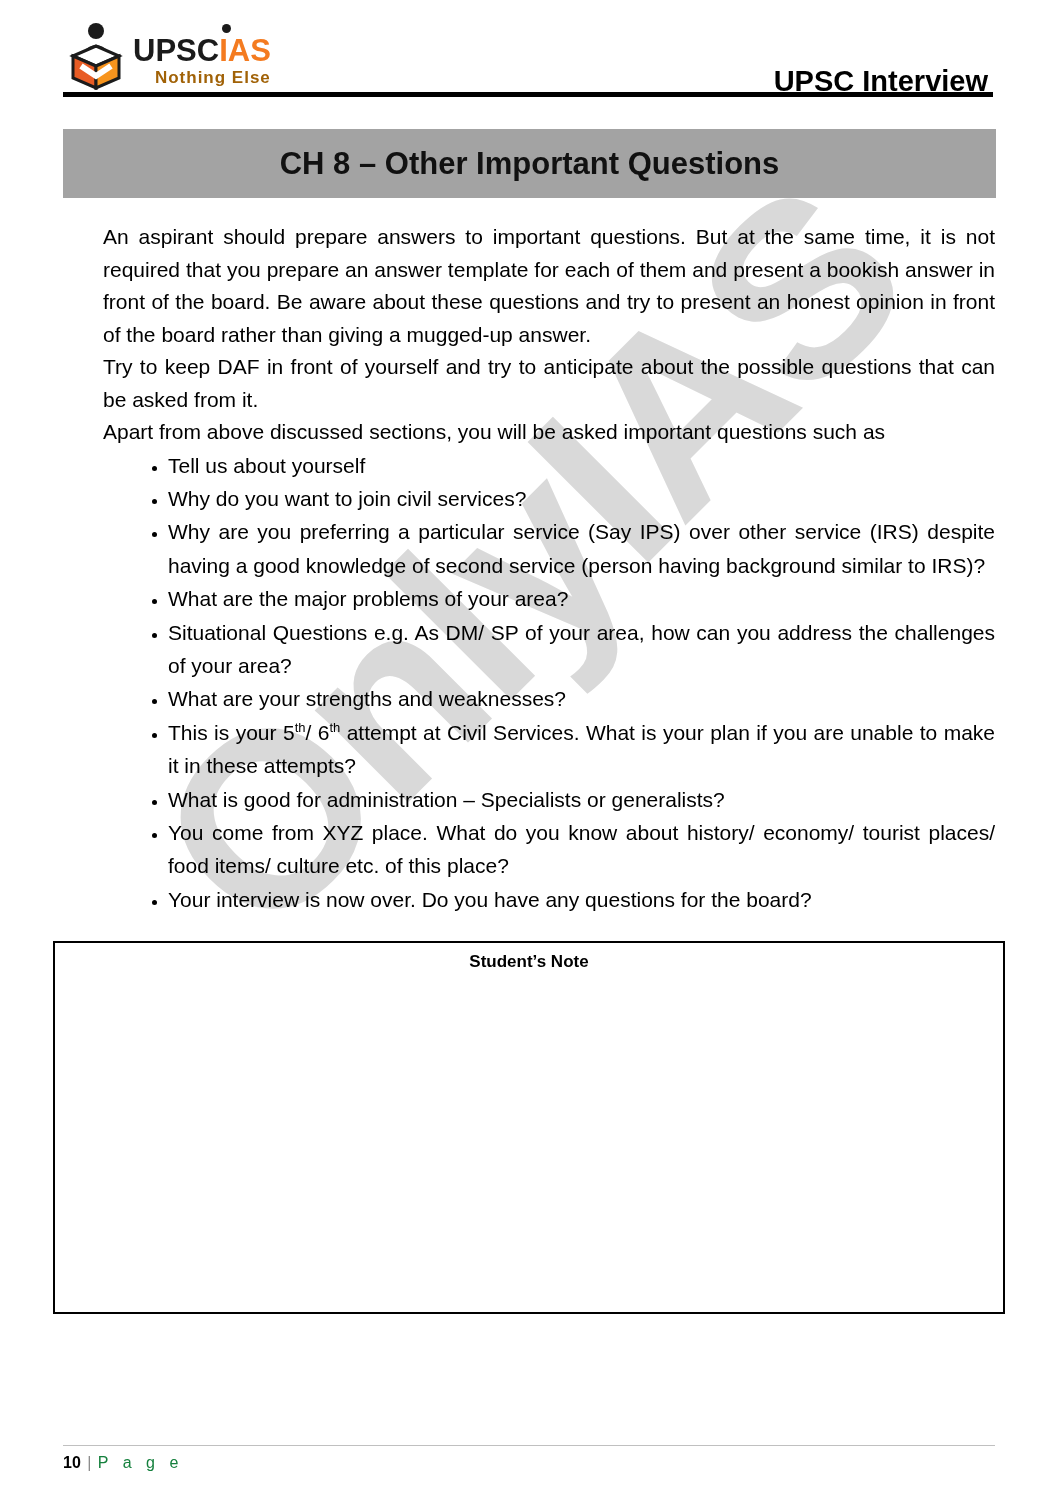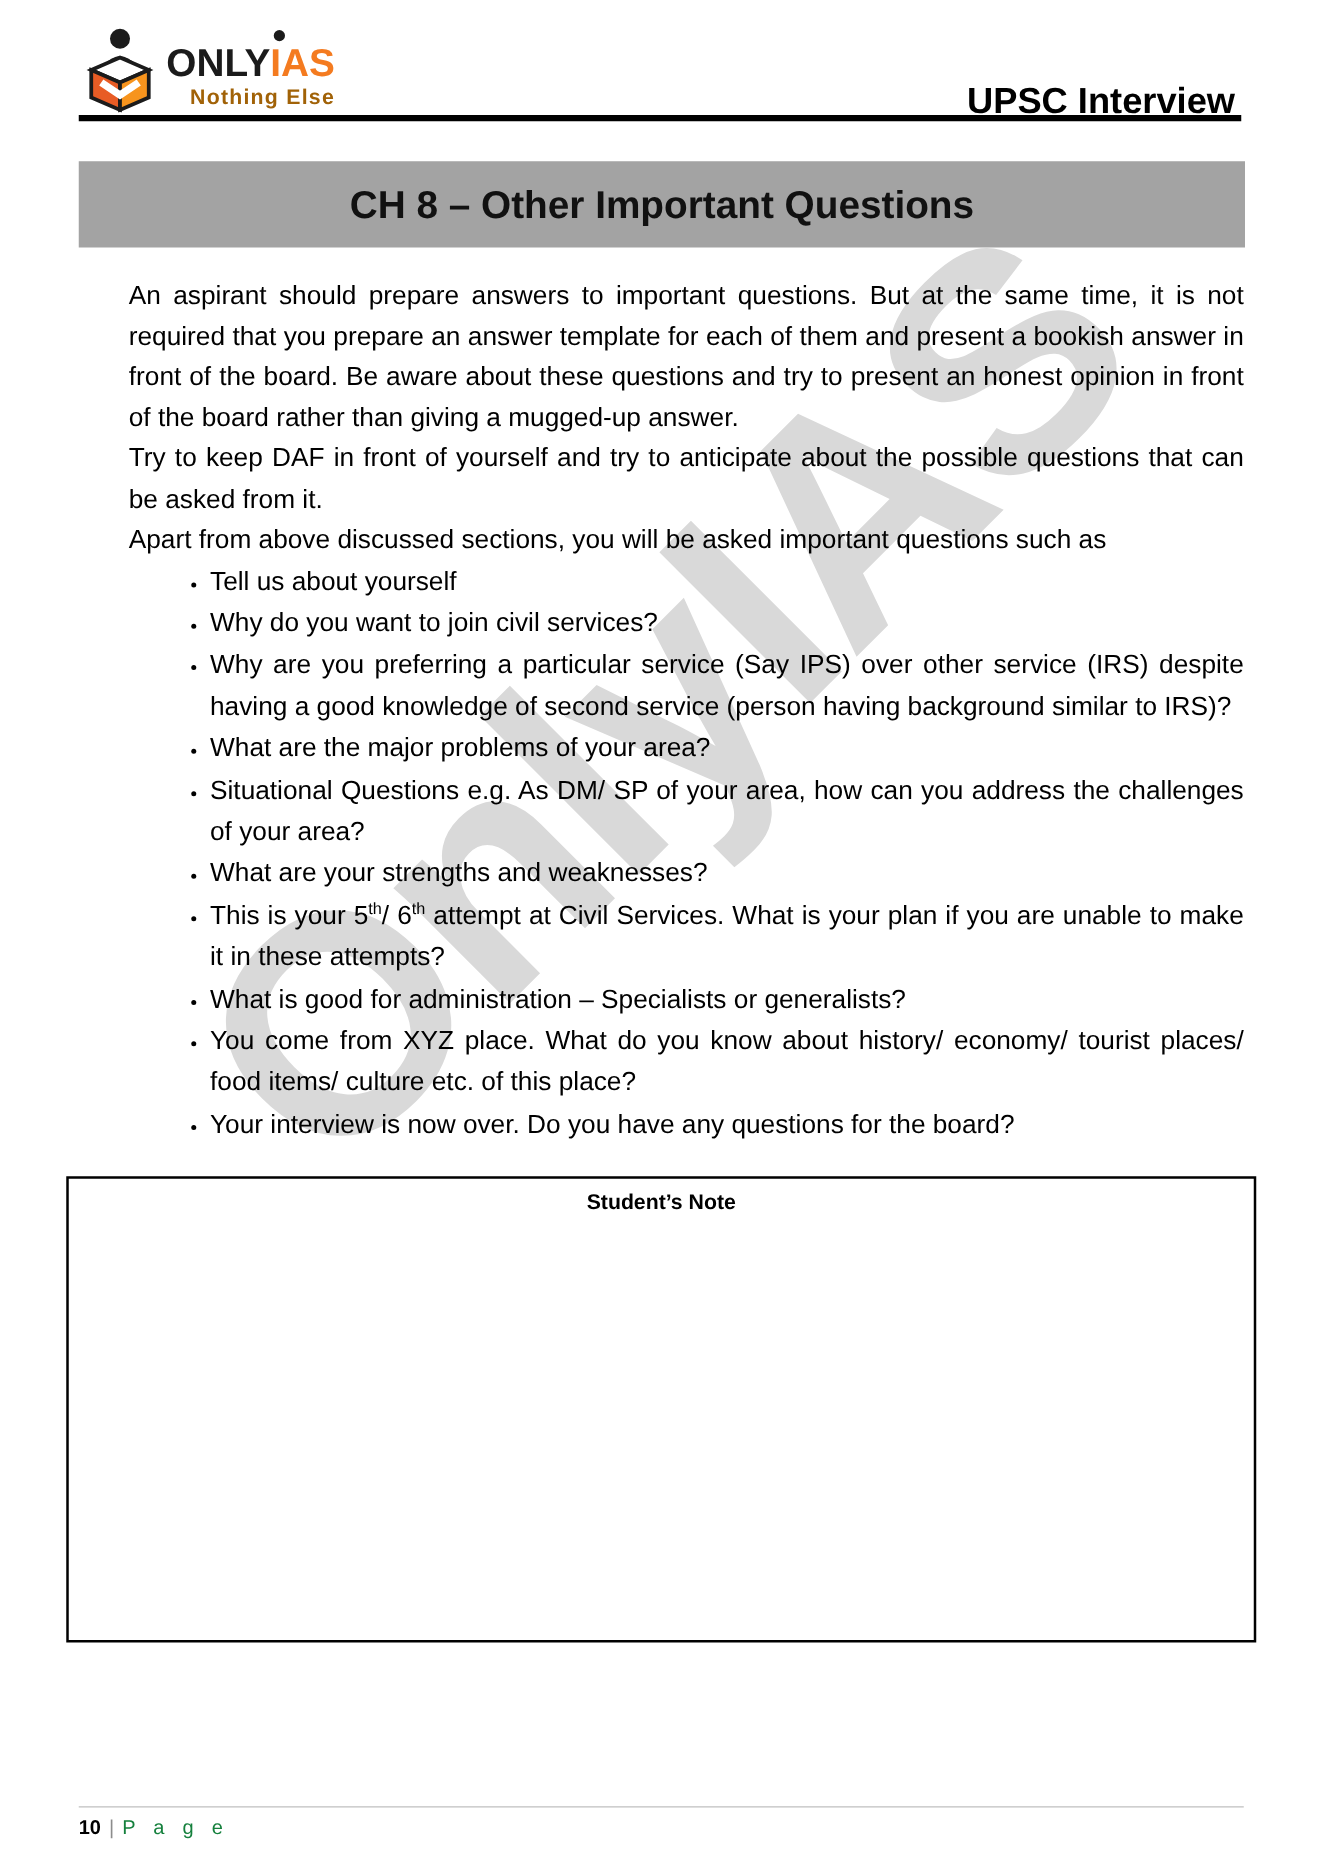--- a/index.html
+++ b/index.html
@@ -100,7 +100,7 @@
         </span>
         <span class="logo-text-block">
           <span class="logo-line1">
-            <span class="logo-only">ONLY</span>
+            <span class="logo-only">UPSC</span>
               <span class="logo-ias"><span class="i-dot"></span><span>IAS</span></span>
           </span>
           <div class="logo-tagline">Nothing Else</div>

